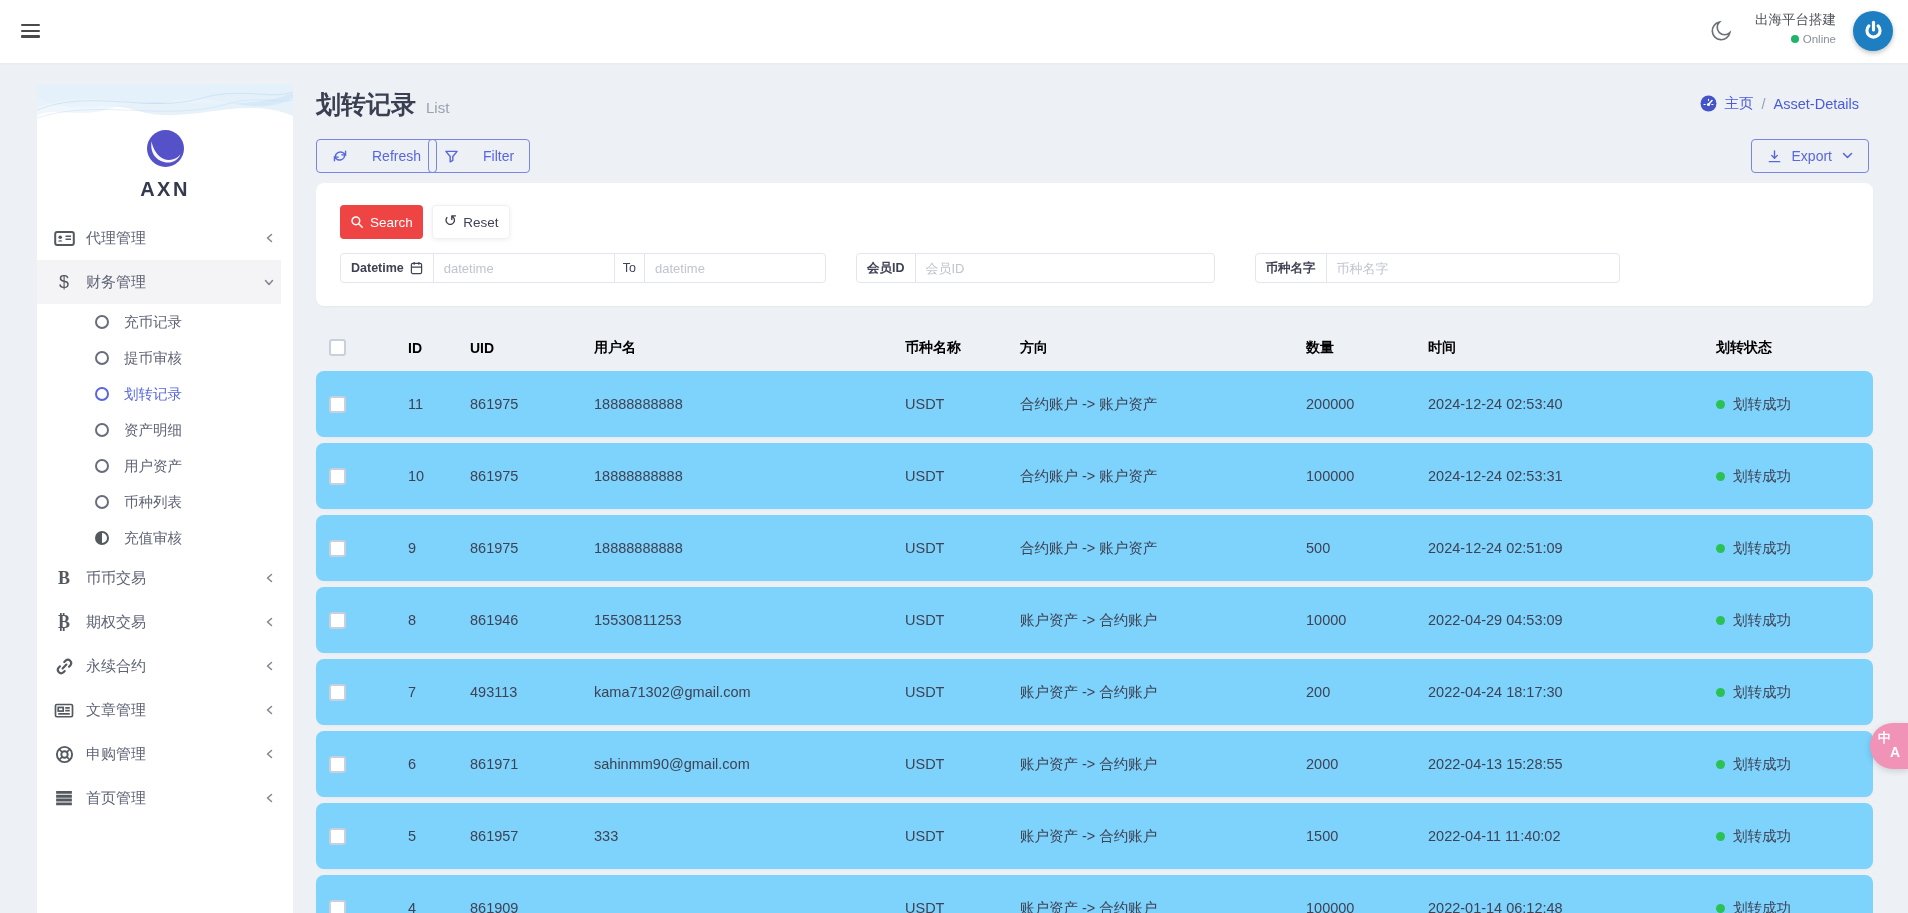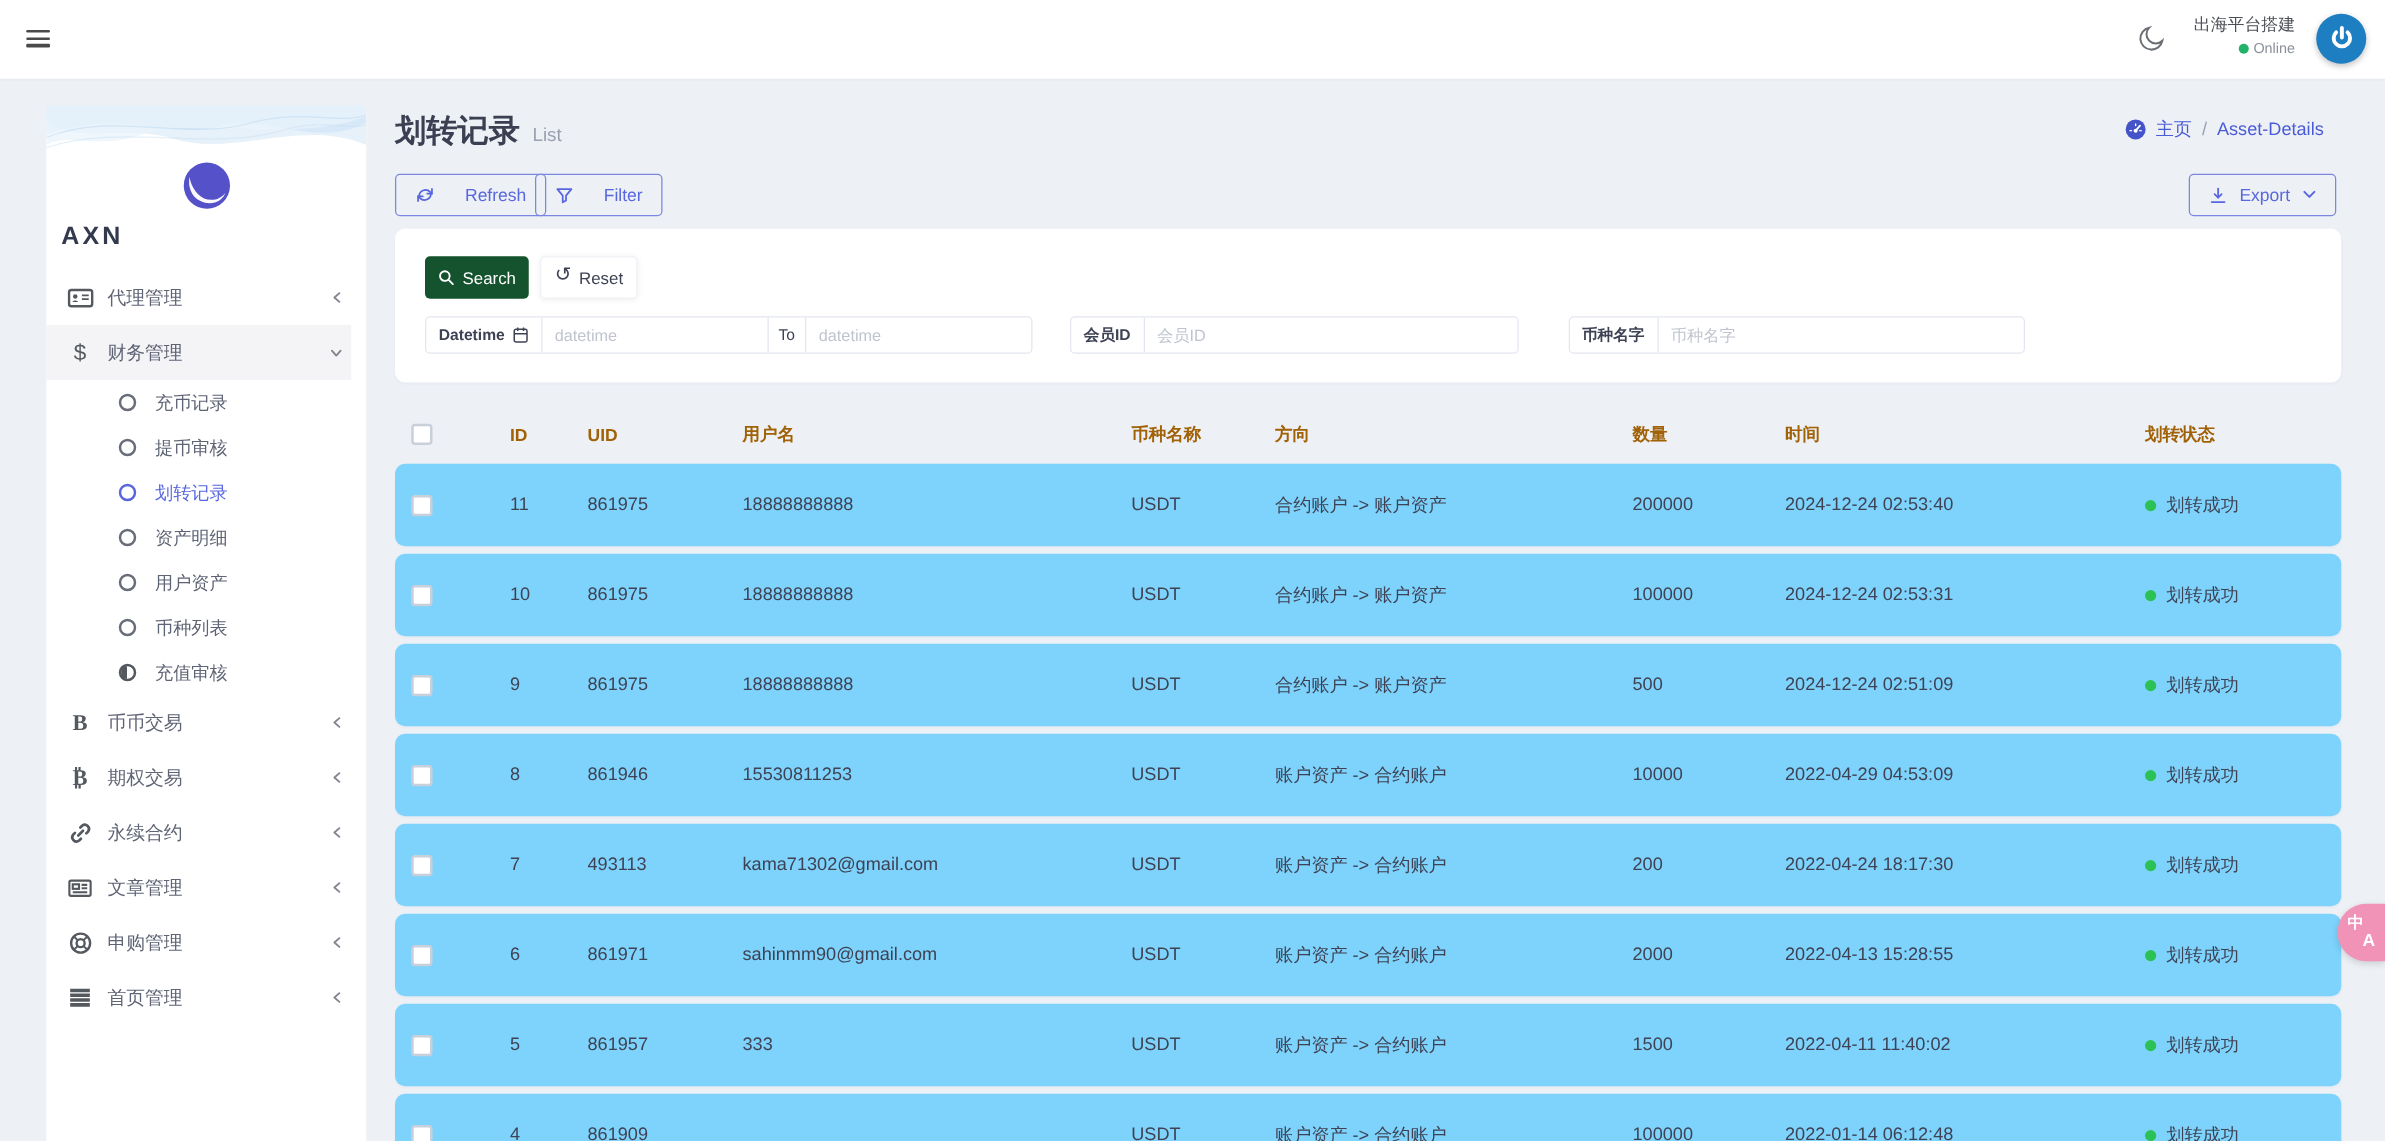--- a/index.html
+++ b/index.html
@@ -19,7 +19,7 @@
   .sidebar { position:absolute; left:37px; top:84px; width:256px; bottom:0; background:#fff; border-radius:6px 6px 0 0; overflow:hidden; }
   .wave { position:absolute; top:0; left:0; }
   .logo-badge { position:absolute; top:46px; left:110px; width:37px; height:37px; border-radius:50%; background:#5551c9; }
-  .logo-text { position:absolute; top:94px; left:12px; width:100%; font-size:20px; font-weight:700; letter-spacing:2.5px; color:#343a4e; }
+  .logo-text { position:absolute; top:94px; left:0; width:100%; text-align:center; font-size:20px; font-weight:700; letter-spacing:2.5px; color:#343a4e; }
   .nav { position:absolute; top:132px; left:0; right:0; }
   .mi { height:44px; display:flex; align-items:center; padding:0 18px 0 15px; font-size:15px; color:#5f6475; cursor:pointer; }
   .mi.hl { background:#f4f4f7; margin-right:12px; padding-right:6px; }

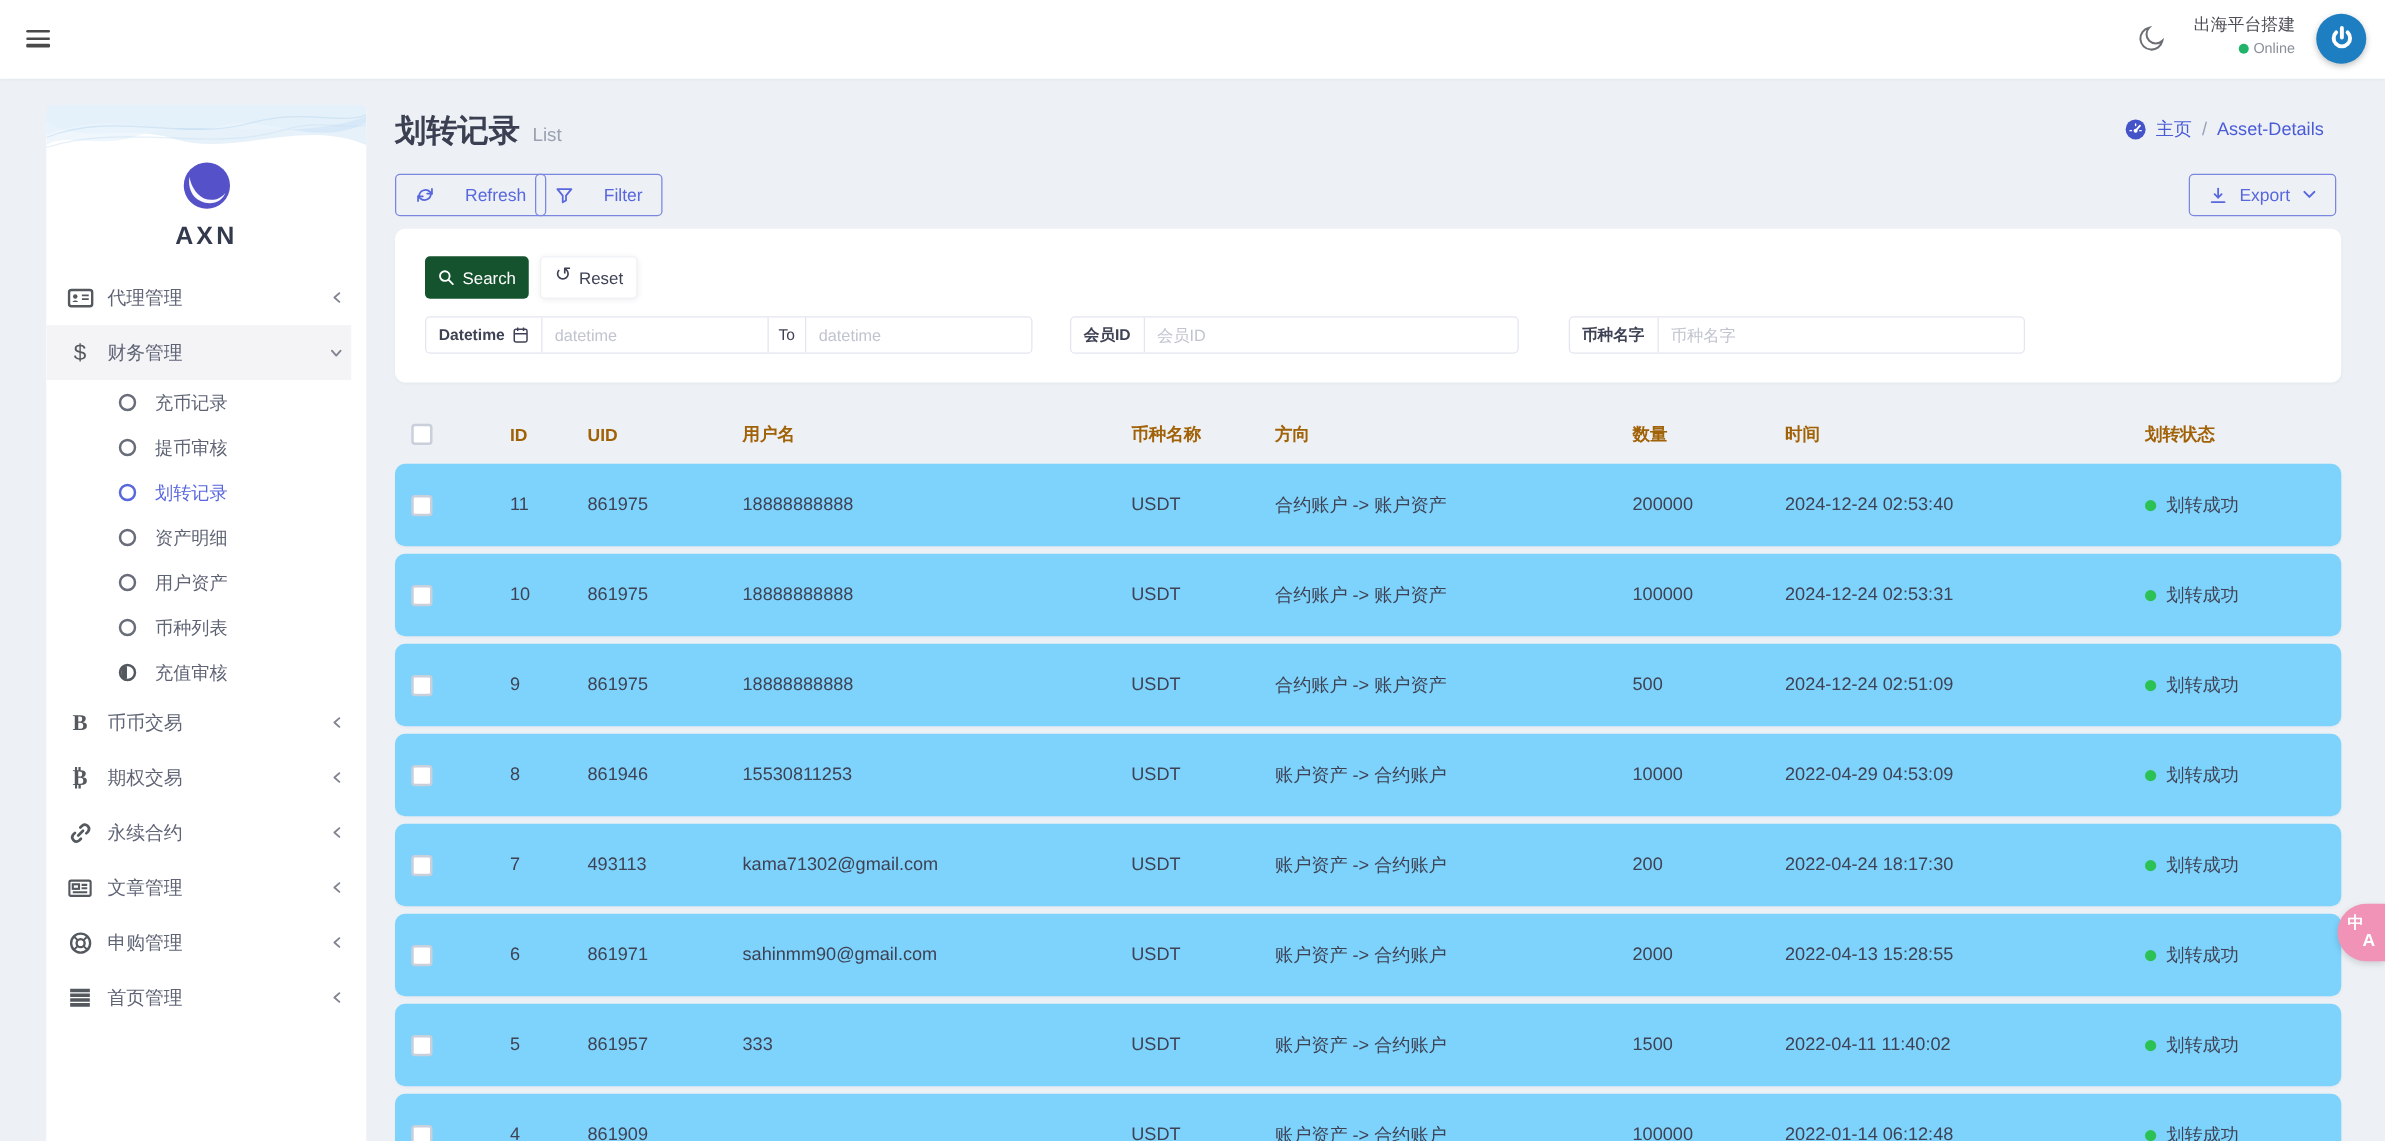--- a/index.html
+++ b/index.html
@@ -46,7 +46,7 @@
   
   .search-card { position:absolute; left:0; top:99px; width:1557px; height:123px; background:#fff; border-radius:8px; box-shadow:0 1px 2px rgba(56,71,109,.04); }
   .sc-buttons { position:absolute; left:24px; top:22px; display:flex; gap:9px; }
-  .btn-primary { background:#14532d; color:#fff; height:34px; border:none; border-radius:4px; padding:0 10px; font-size:13.5px; display:flex; align-items:center; gap:6px; cursor:pointer; font-family:inherit; }
+  .btn-primary { background:#ef4444; color:#fff; height:34px; border:none; border-radius:4px; padding:0 10px; font-size:13.5px; display:flex; align-items:center; gap:6px; cursor:pointer; font-family:inherit; }
   .btn-light { background:#fff; color:#3f4254; height:34px; border:1px solid #f0f1f5; border-radius:4px; padding:0 11px; font-size:13.5px; display:flex; align-items:center; gap:6px; box-shadow:0 1px 5px rgba(0,0,0,.07); cursor:pointer; font-family:inherit; }
   .undo-glyph { font-size:16px; line-height:1; color:#3f4254; margin-top:-2px; }
   .filters { position:absolute; top:70px; left:24px; display:flex; }

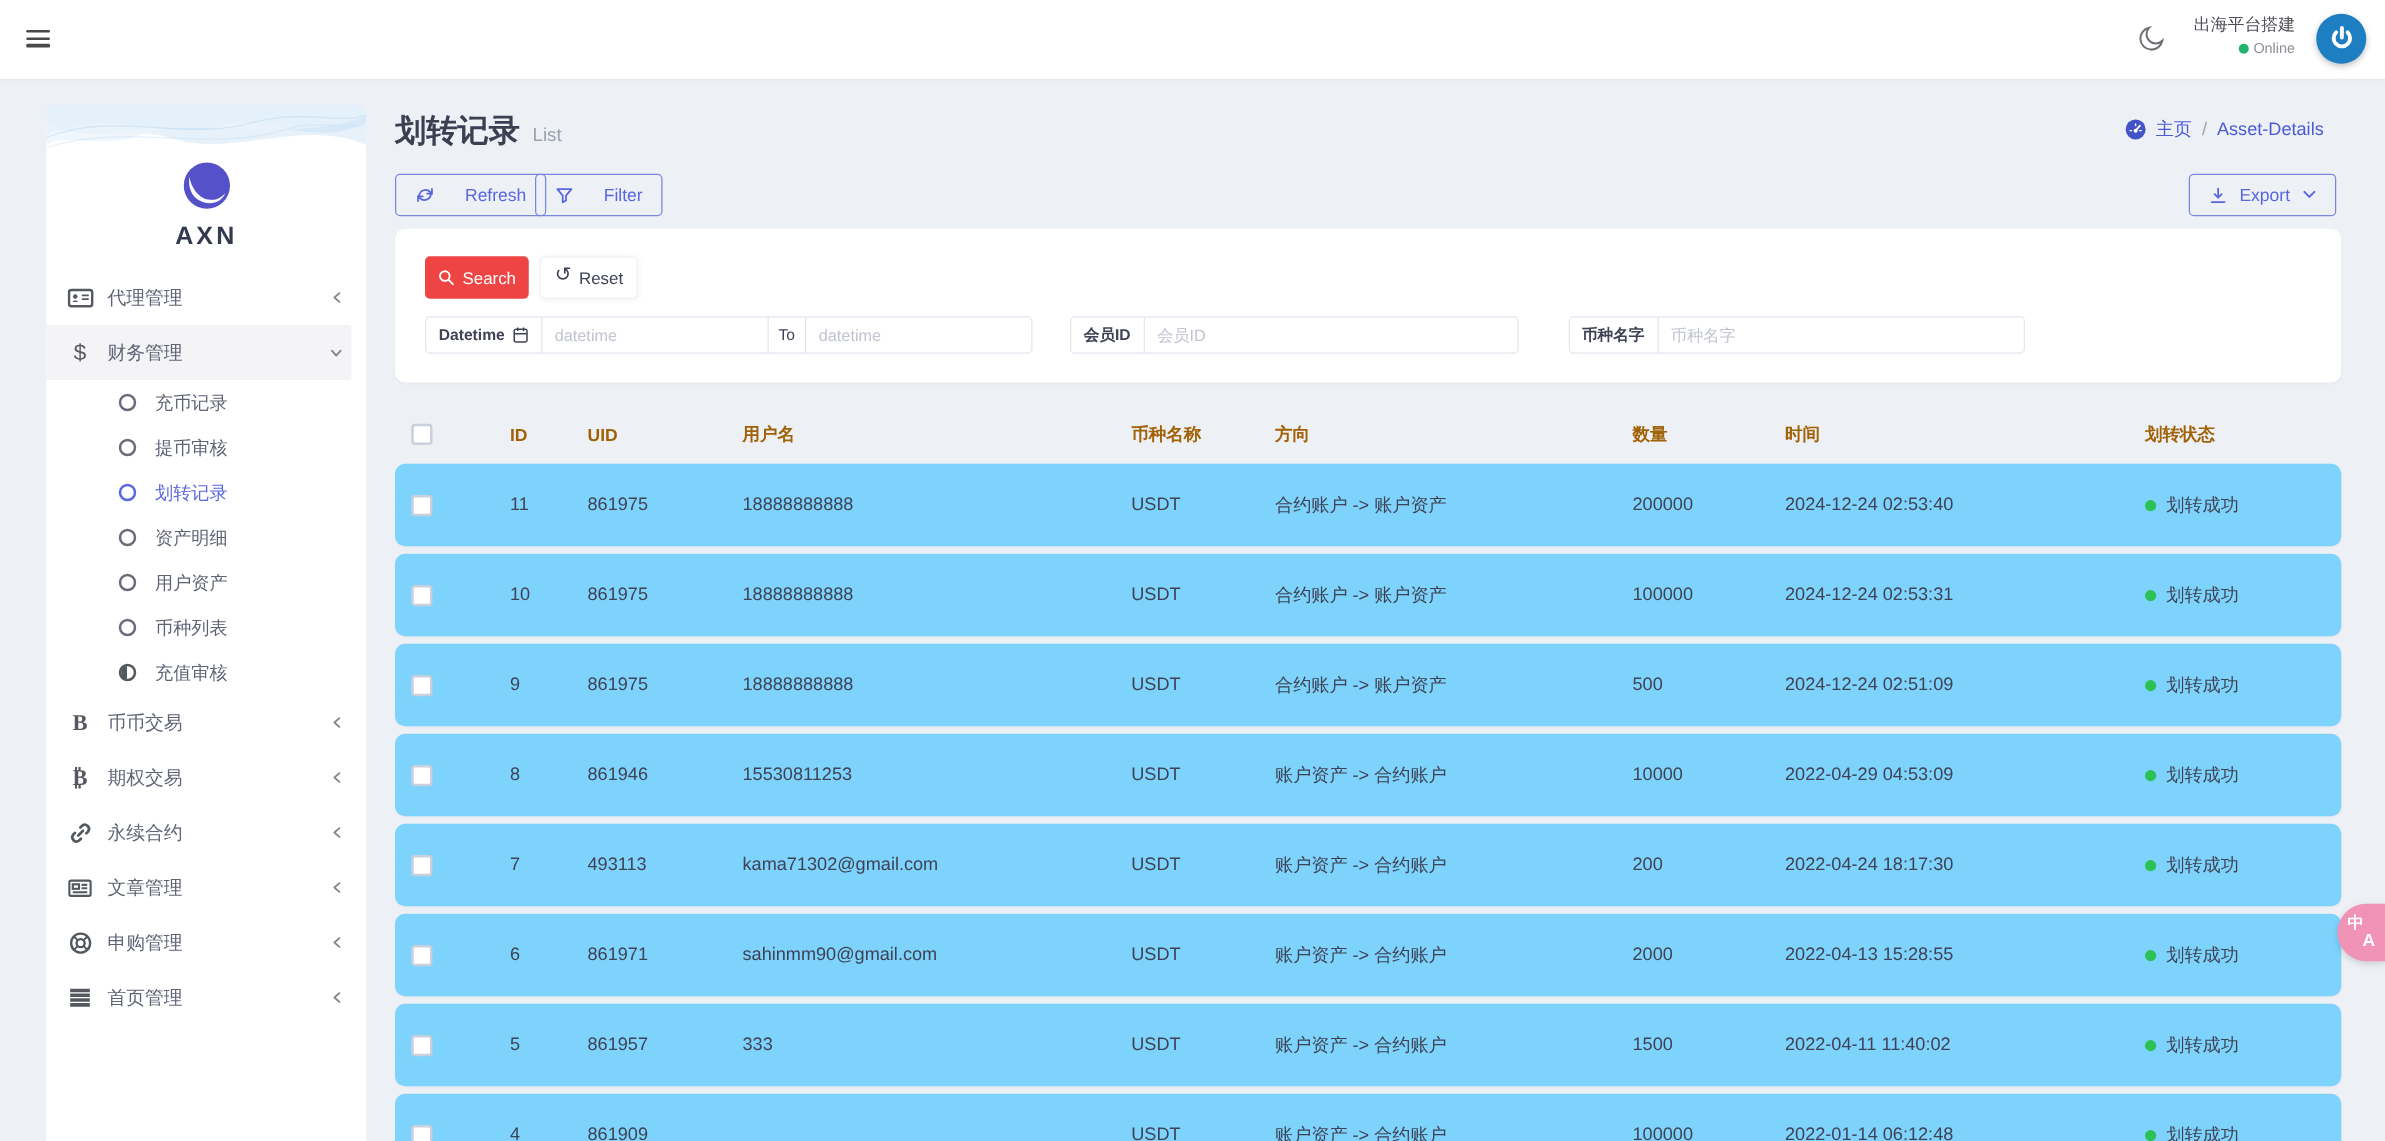--- a/index.html
+++ b/index.html
@@ -58,7 +58,7 @@
   
   .table-wrap { position:absolute; top:246px; left:0; width:1557px; }
   .grid { display:grid; grid-template-columns:92px 62px 124px 311px 115px 286px 122px 288px auto; align-items:center; }
-  .thead { height:35px; font-weight:700; font-size:14px; color:#a16207; }
+  .thead { height:35px; font-weight:700; font-size:14px; color:#000000; }
   .trow { height:66px; background:#7dd3fc; border-radius:8px; margin-top:6px; font-size:14.5px; color:#3f4254; box-shadow:0 1px 2px rgba(56,71,109,.03); }
   .cb { width:17px; height:17px; border:2px solid #c9cfdb; border-radius:3px; background:#fff; margin-left:13px; cursor:pointer; }
   .status { display:flex; align-items:center; gap:8px; }

